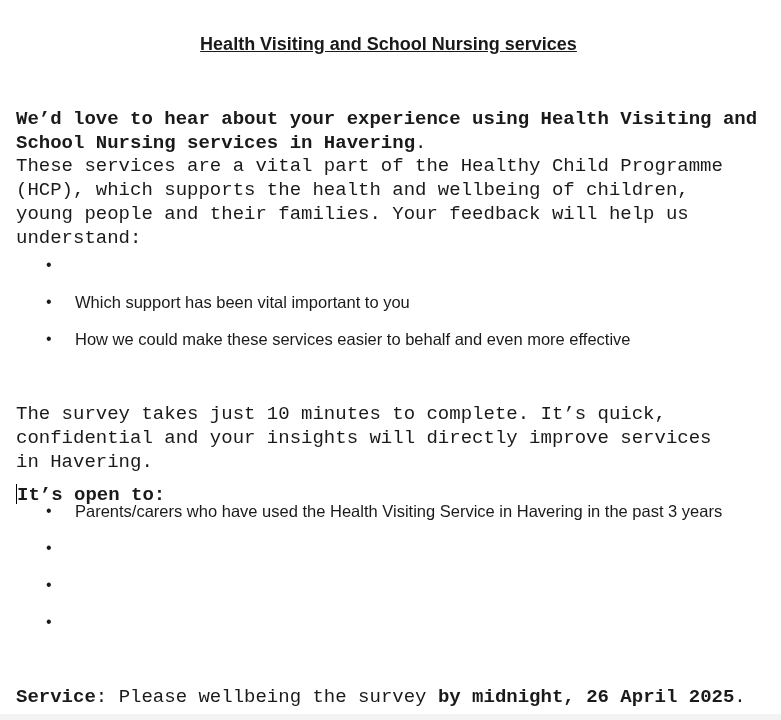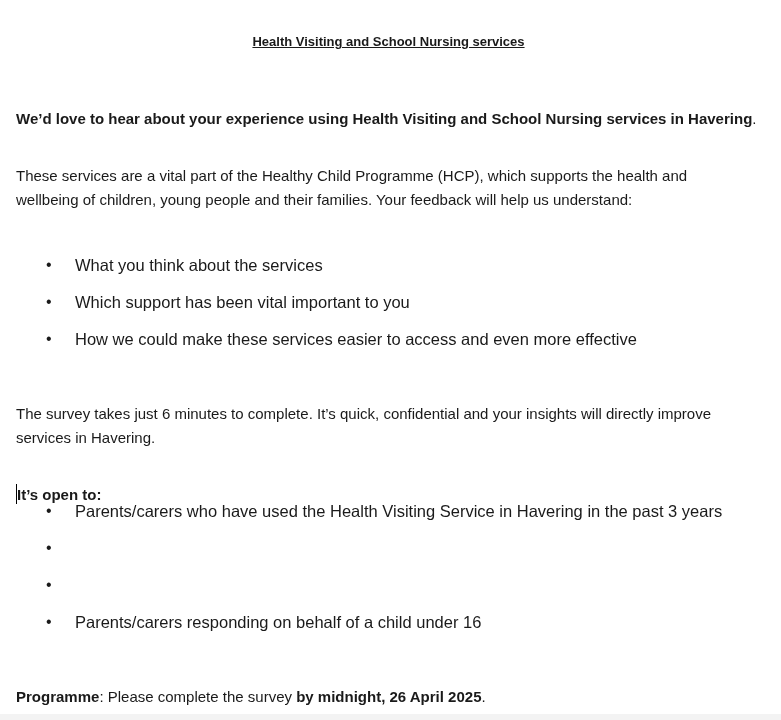--- a/index.html
+++ b/index.html
@@ -10,7 +10,7 @@
   .page { position:absolute; left:16px; top:0; width:750px; }
   .title {
     position:absolute; top:34px; left:0; width:745px; text-align:center;
-    font-weight:bold; font-size:13px; text-decoration:underline;
+    font-weight:bold; font-size:18px; text-decoration:underline;
   }
   .p { position:absolute; left:0; font-size:15px; line-height:24px; }
   .bold { font-weight:bold; }

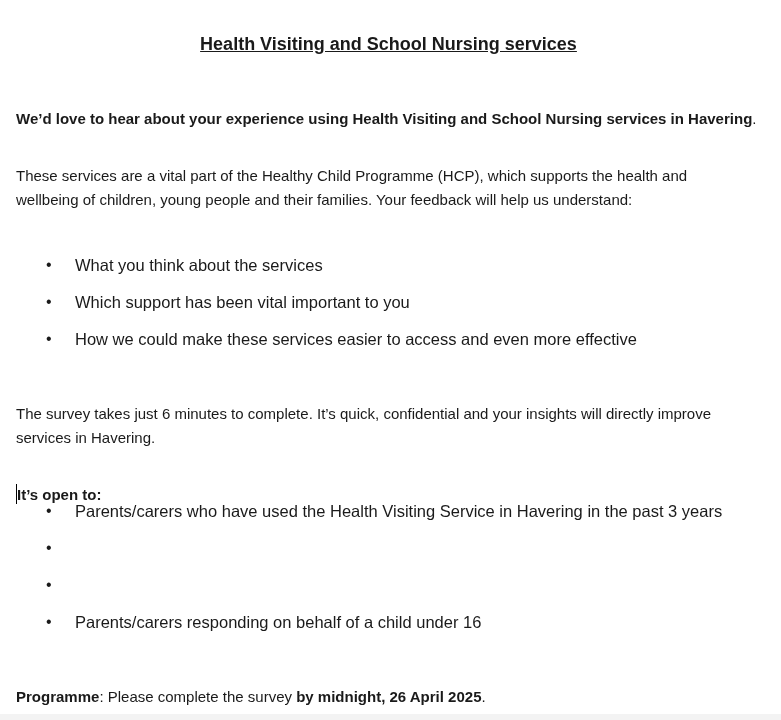--- a/index.html
+++ b/index.html
@@ -12,7 +12,7 @@
     position:absolute; top:34px; left:0; width:745px; text-align:center;
     font-weight:bold; font-size:18px; text-decoration:underline;
   }
-  .p { position:absolute; left:0; font-size:15px; line-height:24px; }
+  .p { position:absolute; left:0; font-size:19px; line-height:24px;font-family:Liberation Mono, monospace; }
   .bold { font-weight:bold; }
   ul.bullets { position:absolute; left:0; margin:0; padding:0; list-style:none; }
   ul.bullets li {

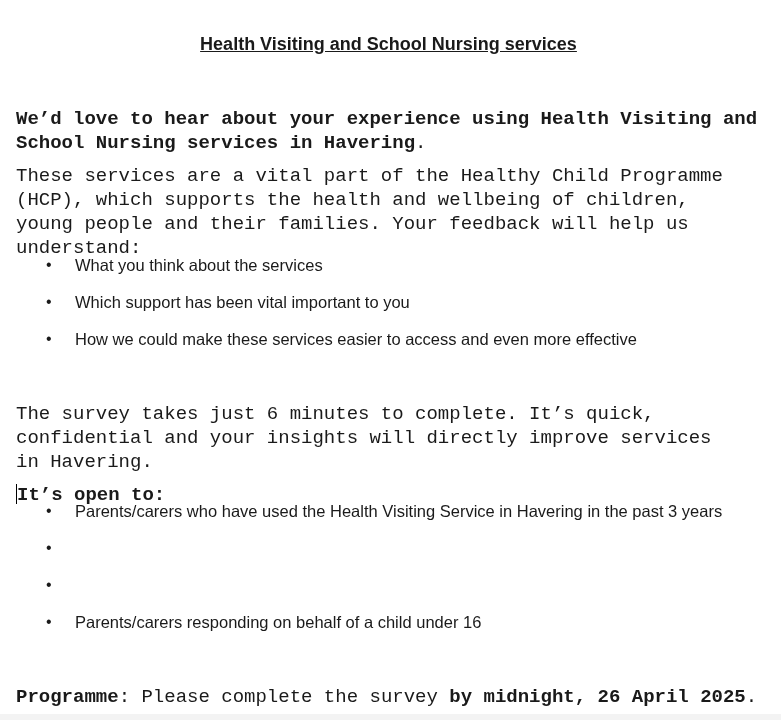--- a/index.html
+++ b/index.html
@@ -39,7 +39,7 @@
     <span class="bold">We’d love to hear about your experience using Health Visiting and School Nursing services in Havering</span><span>.</span>
   </div>
 
-  <div class="p" style="top:164px; width:730px;">These services are a vital part of the Healthy Child Programme (HCP), which supports the health and wellbeing of children, young people and their families. Your feedback will help us understand:</div>
+  <div class="p" style="top:154px; width:730px;">These services are a vital part of the Healthy Child Programme (HCP), which supports the health and wellbeing of children, young people and their families. Your feedback will help us understand:</div>
 
   <ul class="bullets" style="top:253px;">
     <li><span class="dot">•</span><span>What you think about the services</span></li>

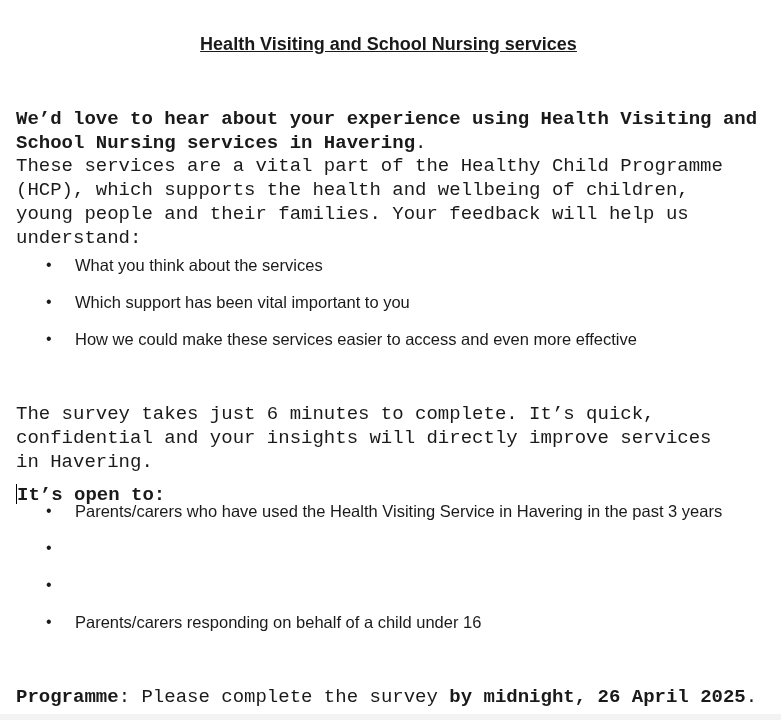--- a/index.html
+++ b/index.html
@@ -42,7 +42,7 @@
   <div class="p" style="top:154px; width:730px;">These services are a vital part of the Healthy Child Programme (HCP), which supports the health and wellbeing of children, young people and their families. Your feedback will help us understand:</div>
 
   <ul class="bullets" style="top:253px;">
-    <li><span class="dot">•</span><span>What you think about the services</span></li>
+    <li><span class="dot">•</span></li>
     <li><span class="dot">•</span><span>Which support has been vital important to you</span></li>
     <li><span class="dot">•</span><span>How we could make these services easier to access and even more effective</span></li>
   </ul>

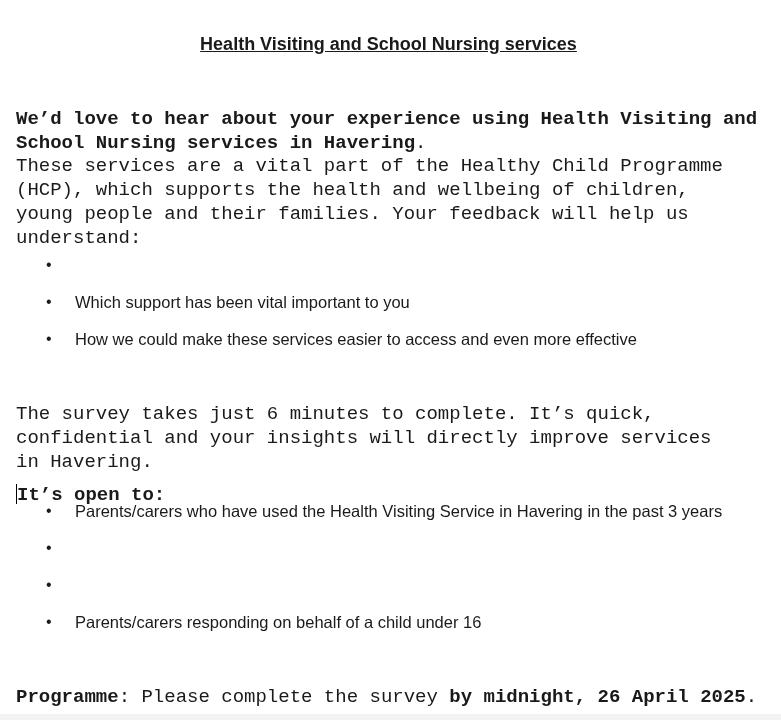--- a/index.html
+++ b/index.html
@@ -44,7 +44,7 @@
   <ul class="bullets" style="top:253px;">
     <li><span class="dot">•</span></li>
     <li><span class="dot">•</span><span>Which support has been vital important to you</span></li>
-    <li><span class="dot">•</span><span>How we could make these services easier to access and even more effective</span></li>
+    <li><span class="dot">•</span><span>How we could make these services easier to behalf and even more effective</span></li>
   </ul>
 
   <div class="p" style="top:402px; width:720px;">The survey takes just 6 minutes to complete. It’s quick, confidential and your insights will directly improve services in Havering.</div>

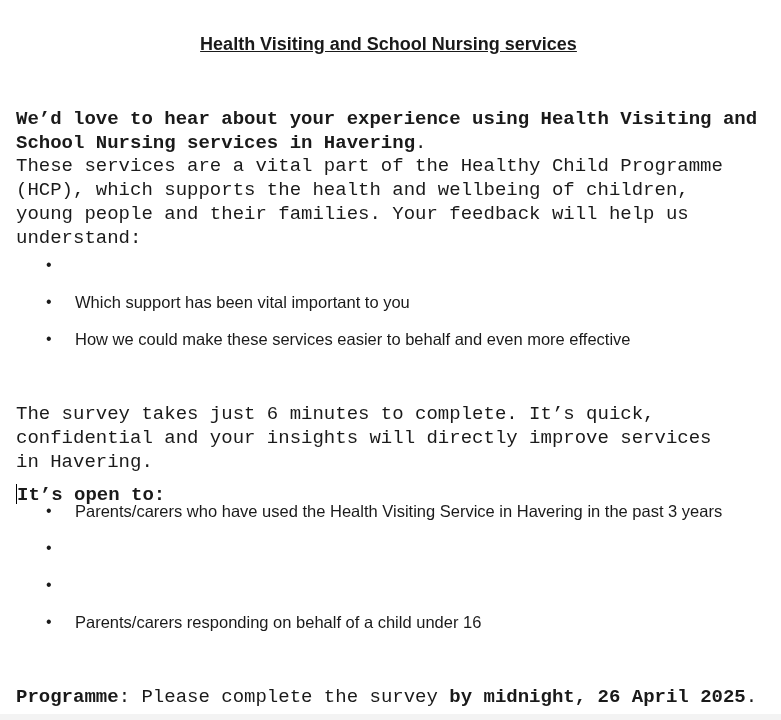--- a/index.html
+++ b/index.html
@@ -47,7 +47,7 @@
     <li><span class="dot">•</span><span>How we could make these services easier to behalf and even more effective</span></li>
   </ul>
 
-  <div class="p" style="top:402px; width:720px;">The survey takes just 6 minutes to complete. It’s quick, confidential and your insights will directly improve services in Havering.</div>
+  <div class="p" style="top:402px; width:720px;">The survey takes just 10 minutes to complete. It’s quick, confidential and your insights will directly improve services in Havering.</div>
 
   <div class="p bold" style="top:463px;margin-top:20px;">
     <span class="cursor"></span><span>It’s open to:</span>

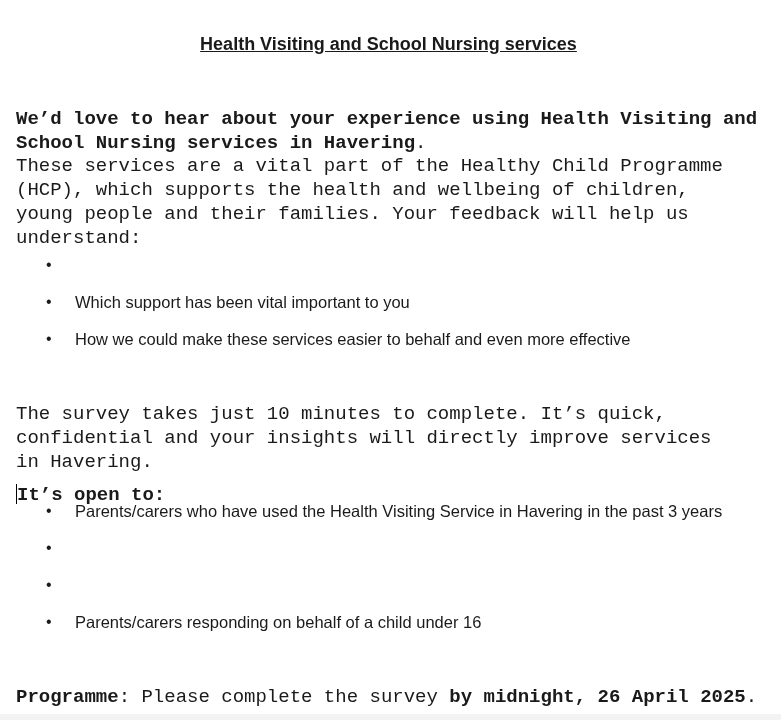--- a/index.html
+++ b/index.html
@@ -57,7 +57,7 @@
     <li><span class="dot">•</span><span>Parents/carers who have used the Health Visiting Service in Havering in the past 3 years</span></li>
     <li><span class="dot">•</span></li>
     <li><span class="dot">•</span></li>
-    <li><span class="dot">•</span><span>Parents/carers responding on behalf of a child under 16</span></li>
+    <li><span class="dot">•</span></li>
   </ul>
 
   <div class="p" style="top:685px;">

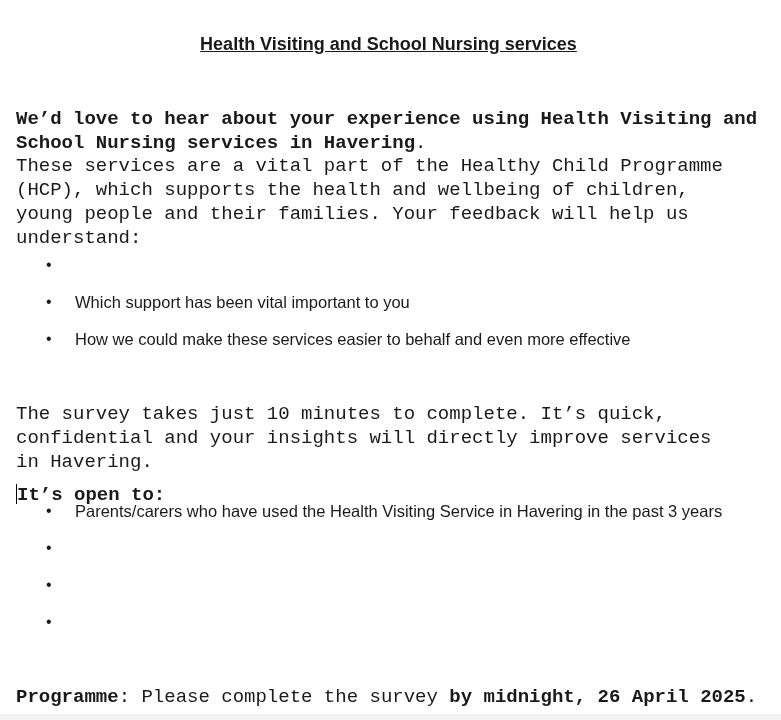--- a/index.html
+++ b/index.html
@@ -61,7 +61,7 @@
   </ul>
 
   <div class="p" style="top:685px;">
-    <span class="bold">Programme</span><span>: </span><span>Please complete the survey </span><span class="bold">by midnight, 26 April 2025</span><span>.</span>
+    <span class="bold">Service</span><span>: </span><span>Please complete the survey </span><span class="bold">by midnight, 26 April 2025</span><span>.</span>
   </div>
 </div>
 

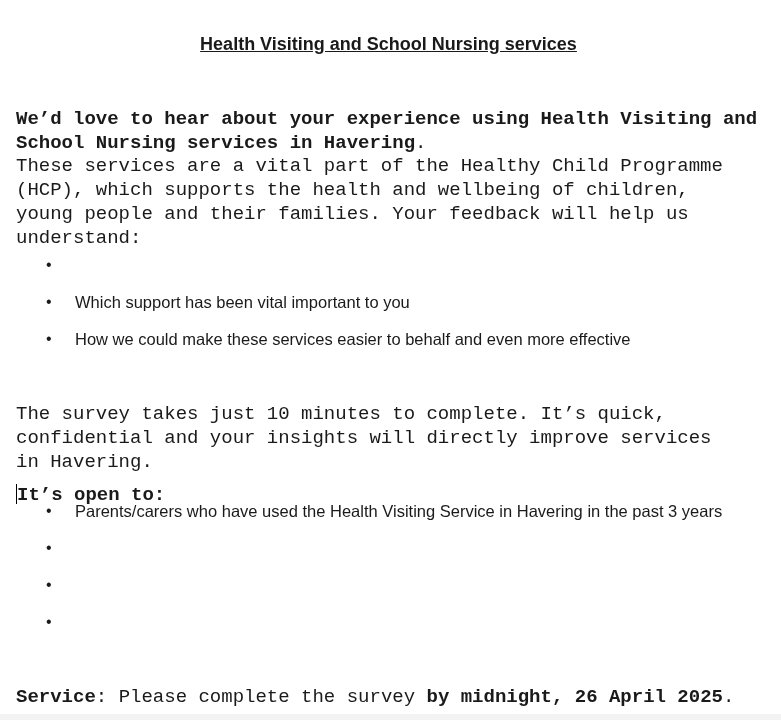--- a/index.html
+++ b/index.html
@@ -61,7 +61,7 @@
   </ul>
 
   <div class="p" style="top:685px;">
-    <span class="bold">Service</span><span>: </span><span>Please complete the survey </span><span class="bold">by midnight, 26 April 2025</span><span>.</span>
+    <span class="bold">Service</span><span>: </span><span>Please wellbeing the survey </span><span class="bold">by midnight, 26 April 2025</span><span>.</span>
   </div>
 </div>
 

